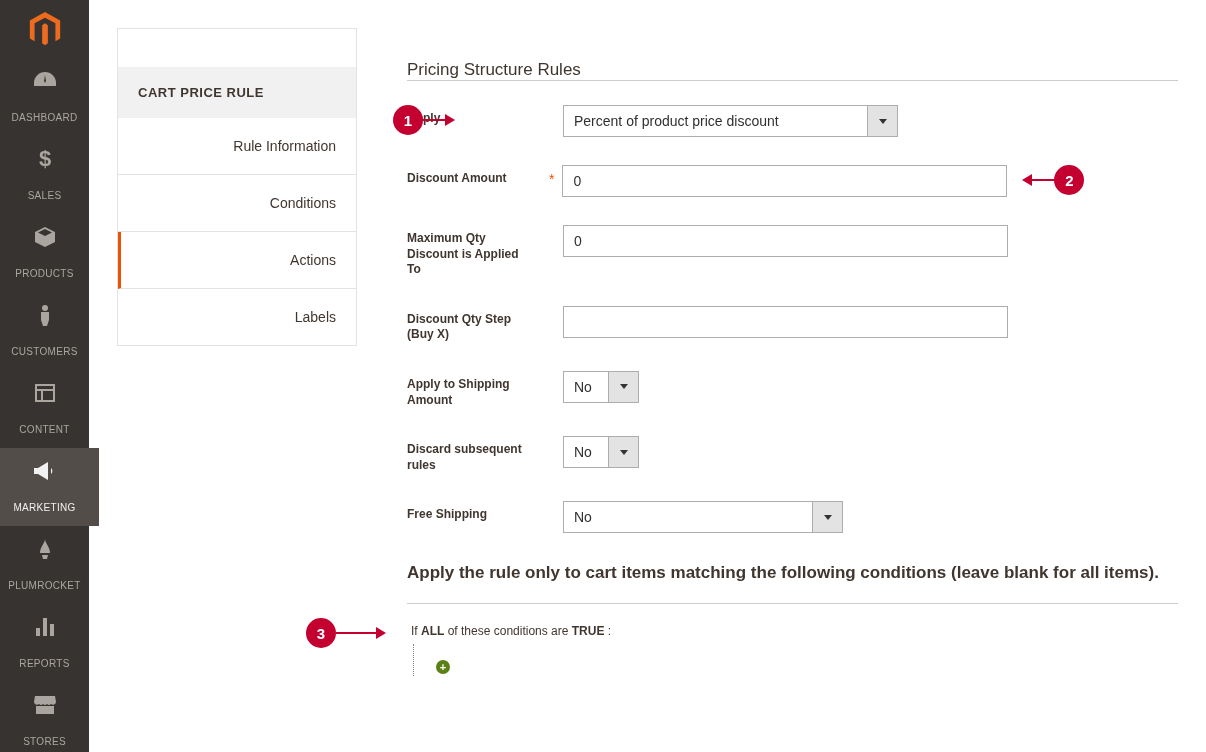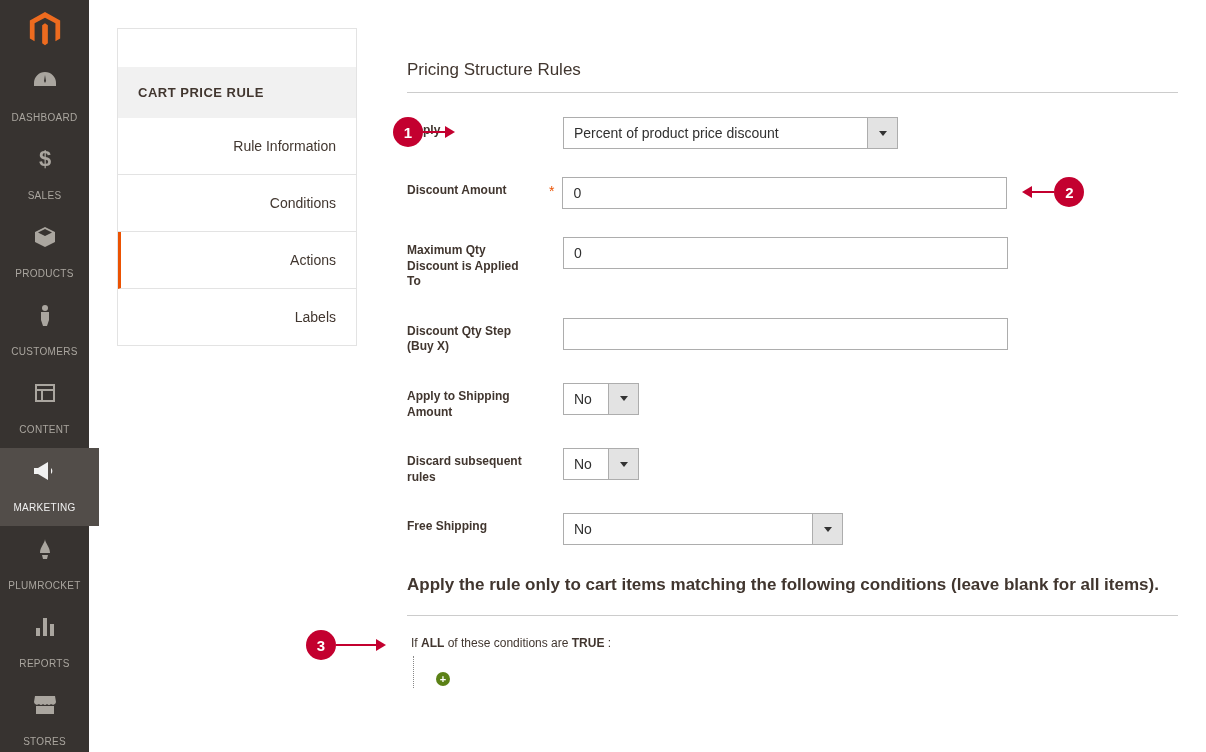--- a/index.html
+++ b/index.html
@@ -23,7 +23,7 @@
 .panel-item.selected { border-left: 3px solid #eb5202; padding-left: 34px; color: #41362f; }
 
 .form-area { flex: 1; padding-top: 32px; }
-.section-title { font-size: 17px; color: #41362f; font-weight: 400; margin-bottom: 12px; }
+.section-title { font-size: 17px; color: #41362f; font-weight: 400; margin-bottom: 0; }
 .divider { border: none; border-top: 1px solid #ccc; margin-bottom: 24px; }
 
 .form-row { display: flex; align-items: flex-start; margin-bottom: 28px; position: relative; }

